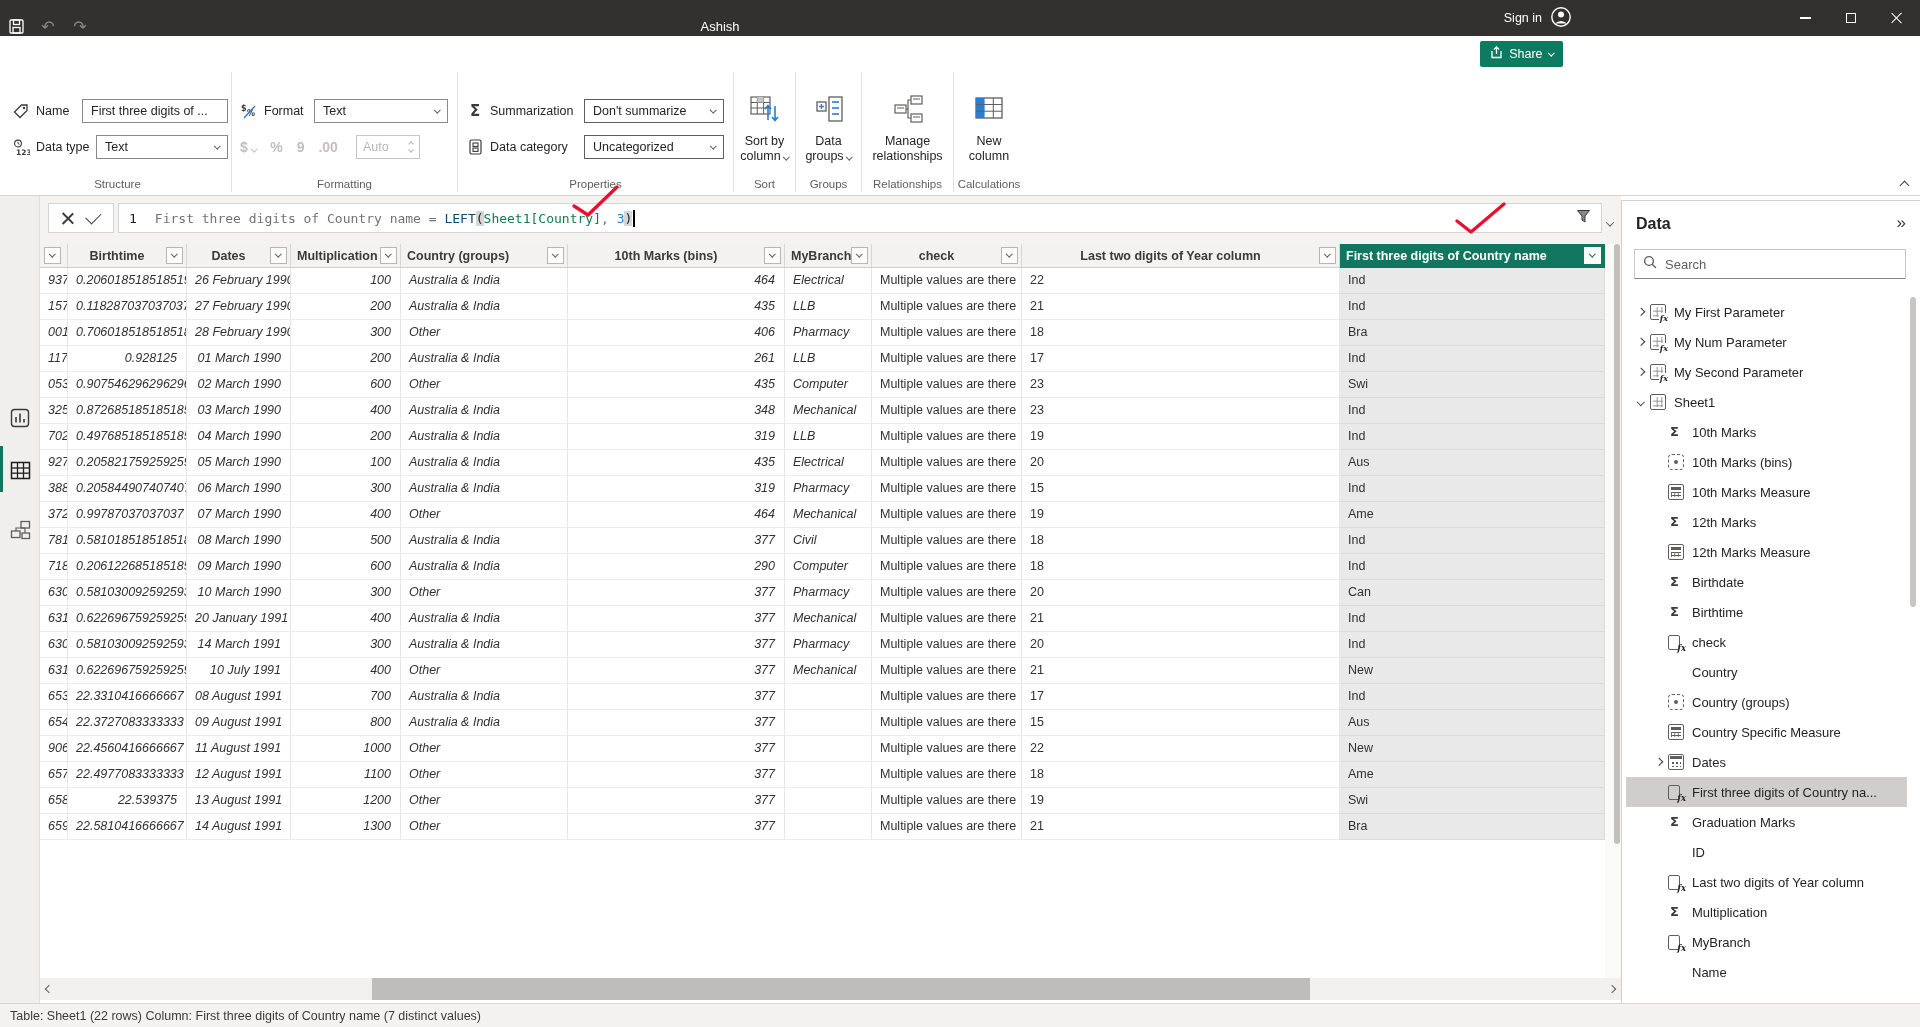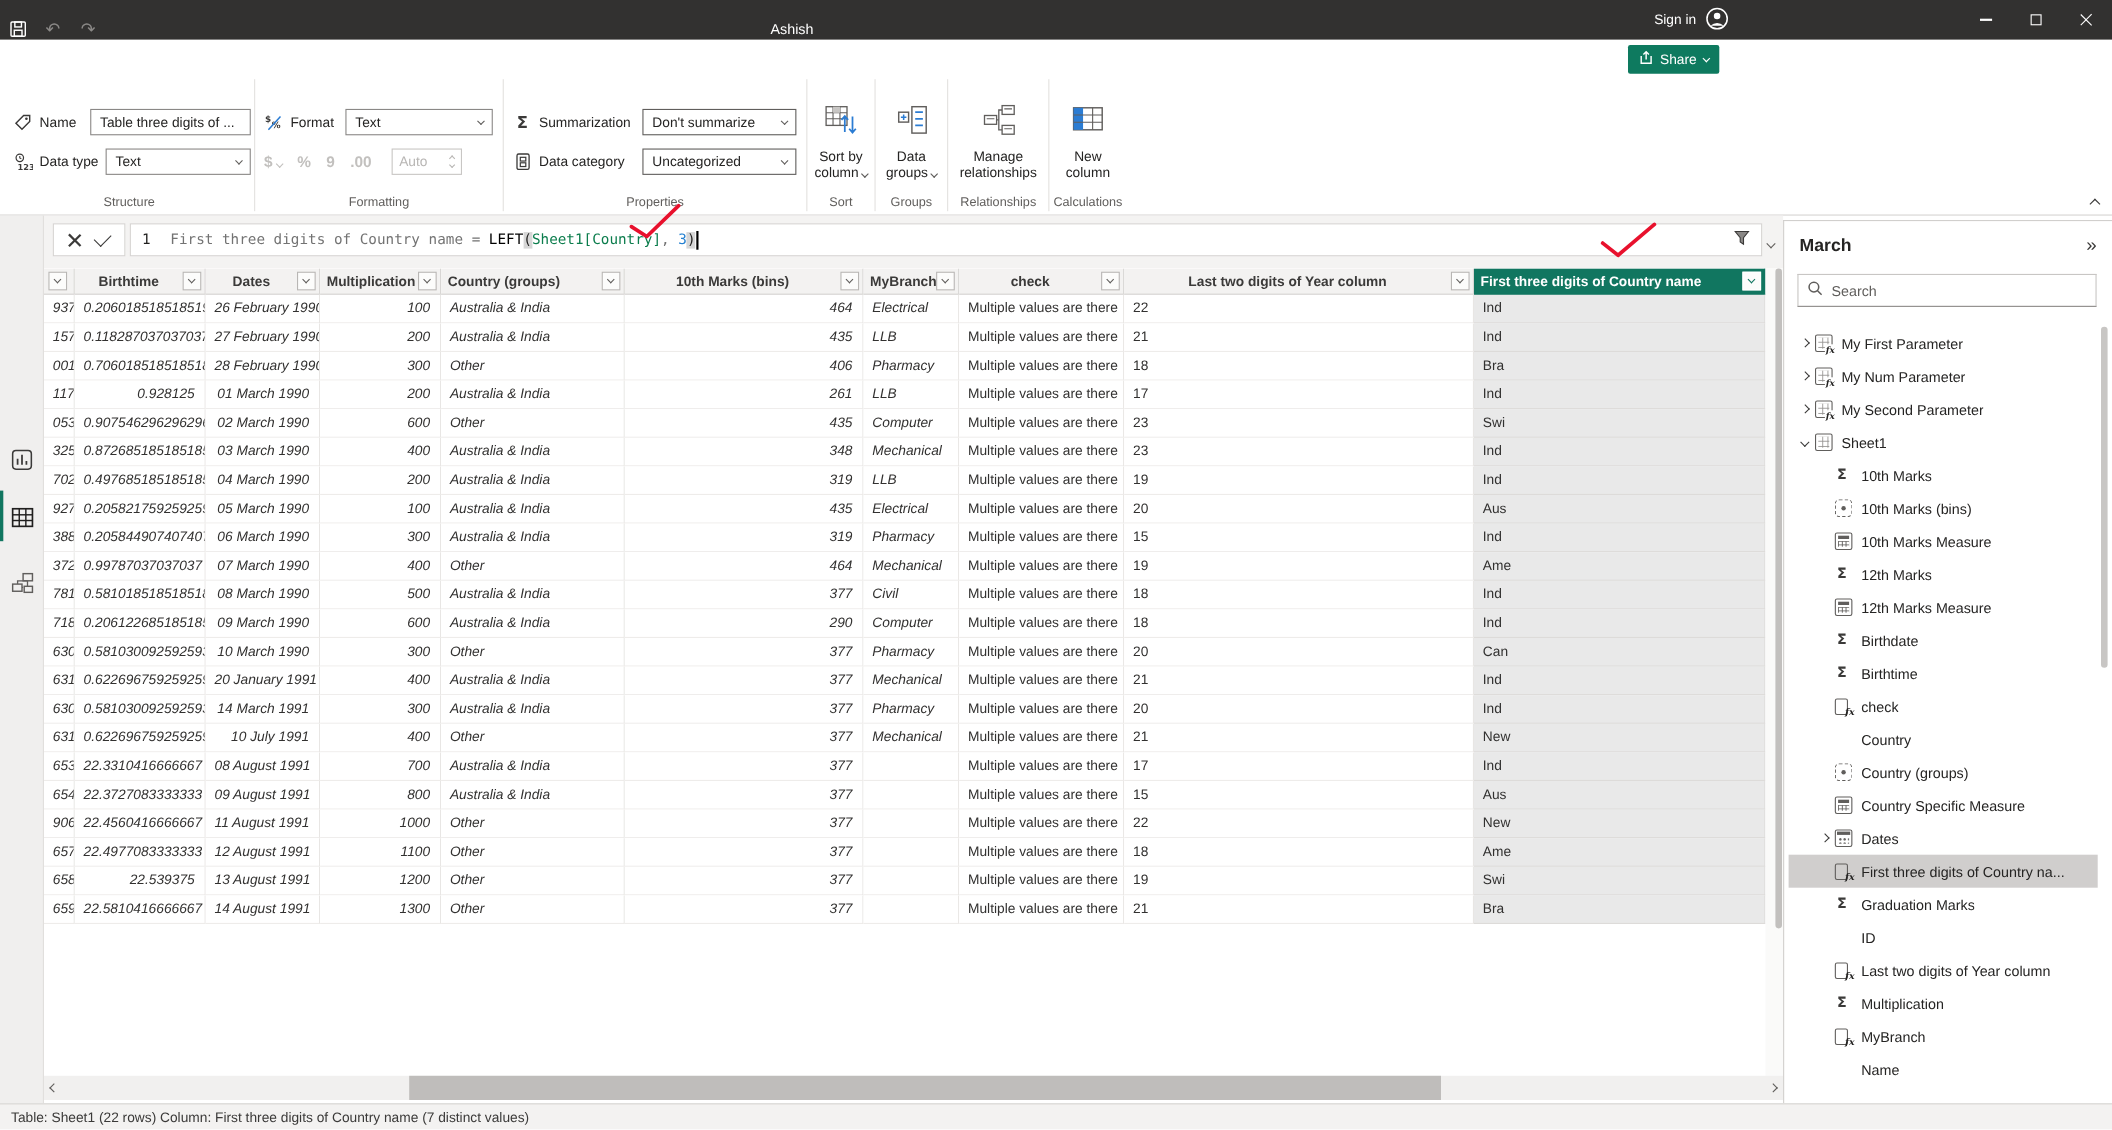--- a/index.html
+++ b/index.html
@@ -205,7 +205,7 @@
         </span>
         <span class="rlabel" style="width:40px">Name</span>
         <div class="rbox" style="width:146px">
-            <span>Table three digits of ...</span>
+            <span>First three digits of ...</span>
           </div>
       </div>
       <div class="rrow r2">

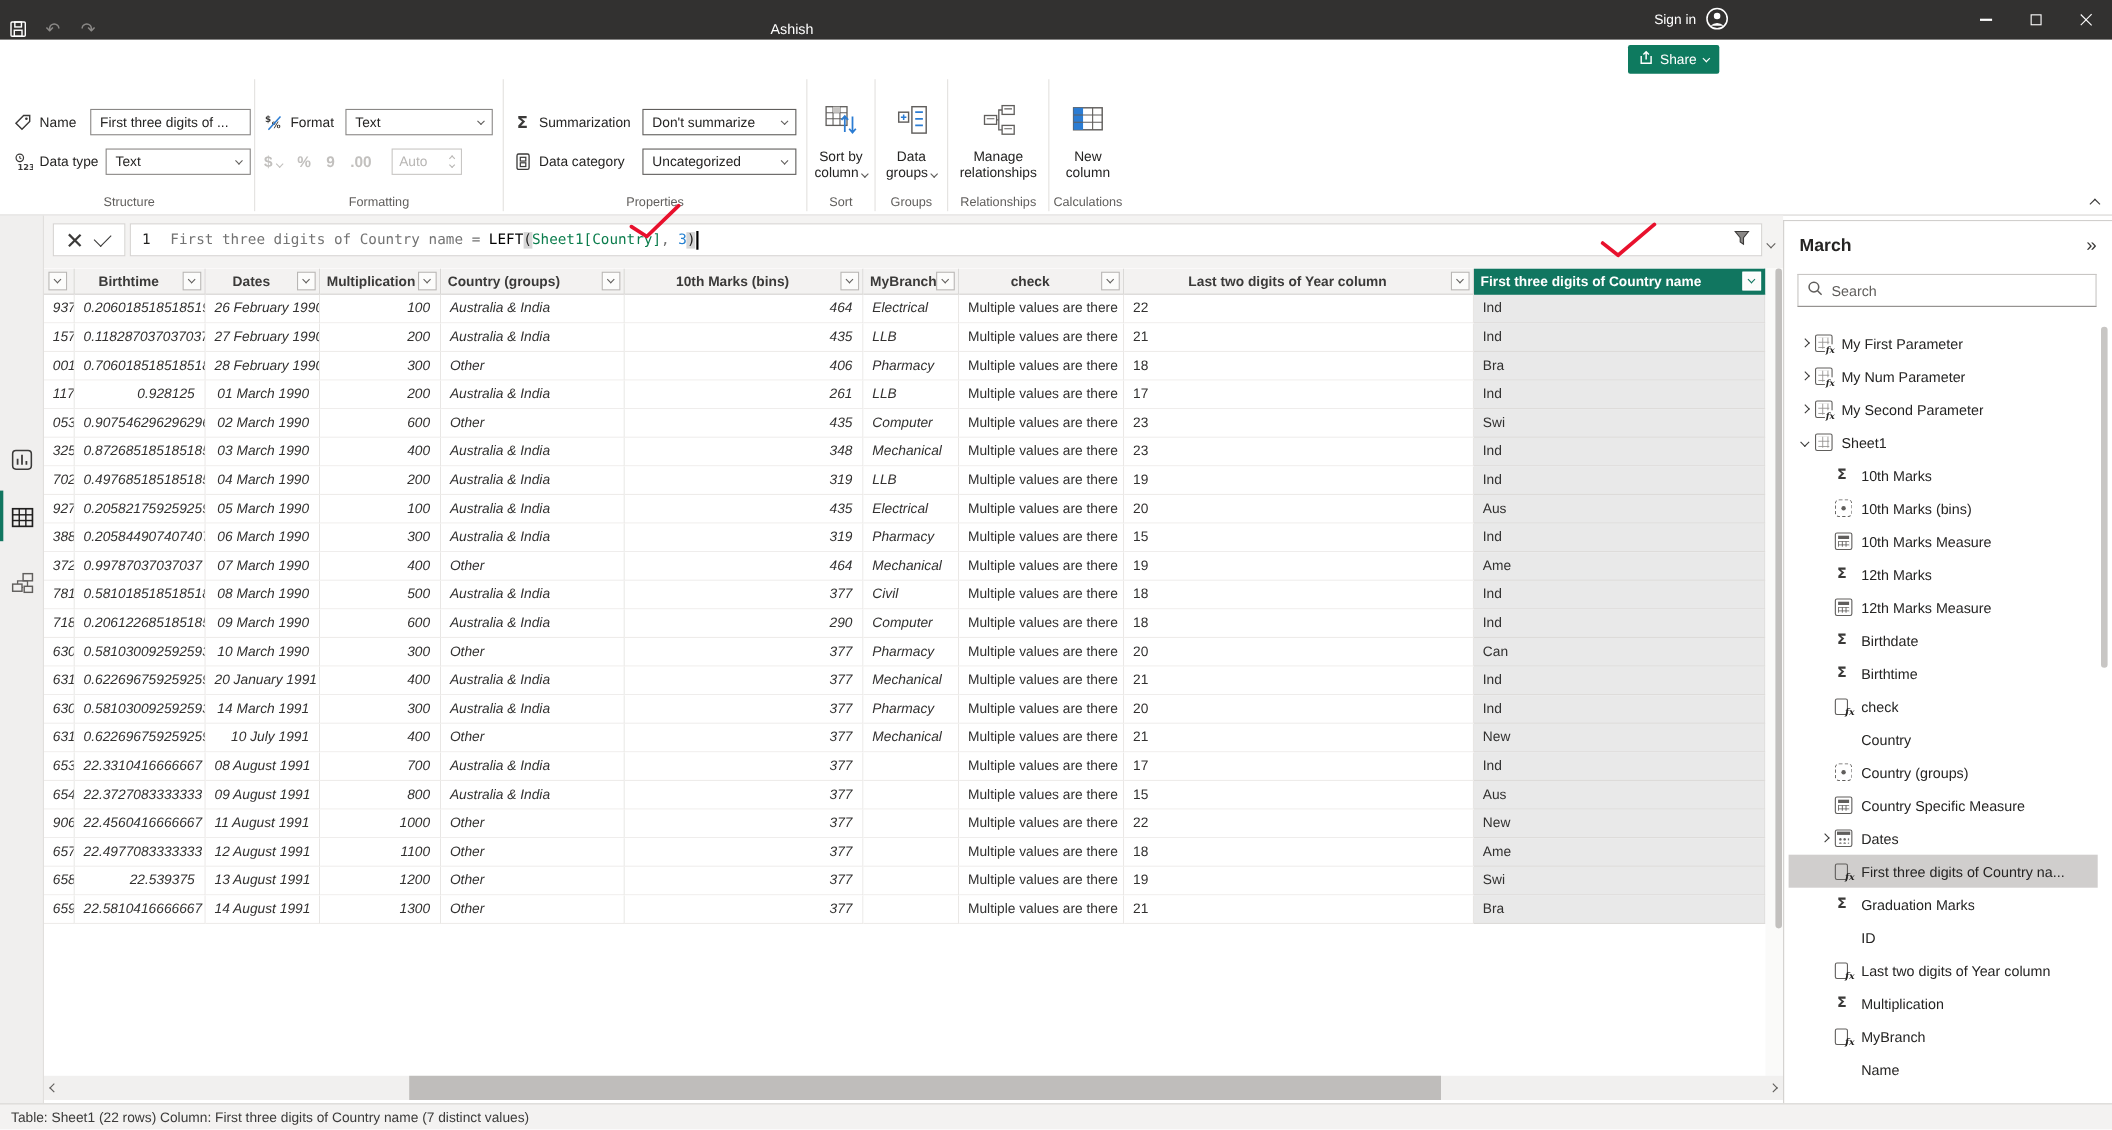--- a/index.html
+++ b/index.html
@@ -65,7 +65,7 @@
   .icon-check{width:14px;height:9px;border-left:1.8px solid #3b3a39;border-bottom:1.8px solid #3b3a39;transform:rotate(-45deg) translate(1px,-2px);cursor:pointer}
   .formula-input{position:absolute;left:78px;top:7px;width:1484px;height:30px;background:#fff;border:1px solid #d6d4d2;display:flex;align-items:center;font-family:"DejaVu Sans Mono",monospace;font-size:13px;padding-left:10px;white-space:pre}
   .line-no{color:#201f1e;margin-right:18px}
-  .tok-plain{color:#737373}.tok-func{color:#000000}.tok-ref{color:#0c7d4d}.tok-num{color:#2480d0}
+  .tok-plain{color:#737373}.tok-func{color:#0c4a6e}.tok-ref{color:#0c7d4d}.tok-num{color:#2480d0}
   .tok-paren{color:#201f1e;background:#d6d6d6}
   .caret{display:inline-block;width:1.5px;height:17px;background:#000;margin-left:1px}
   .fx-filter{position:absolute;right:30px;top:13px;cursor:pointer}

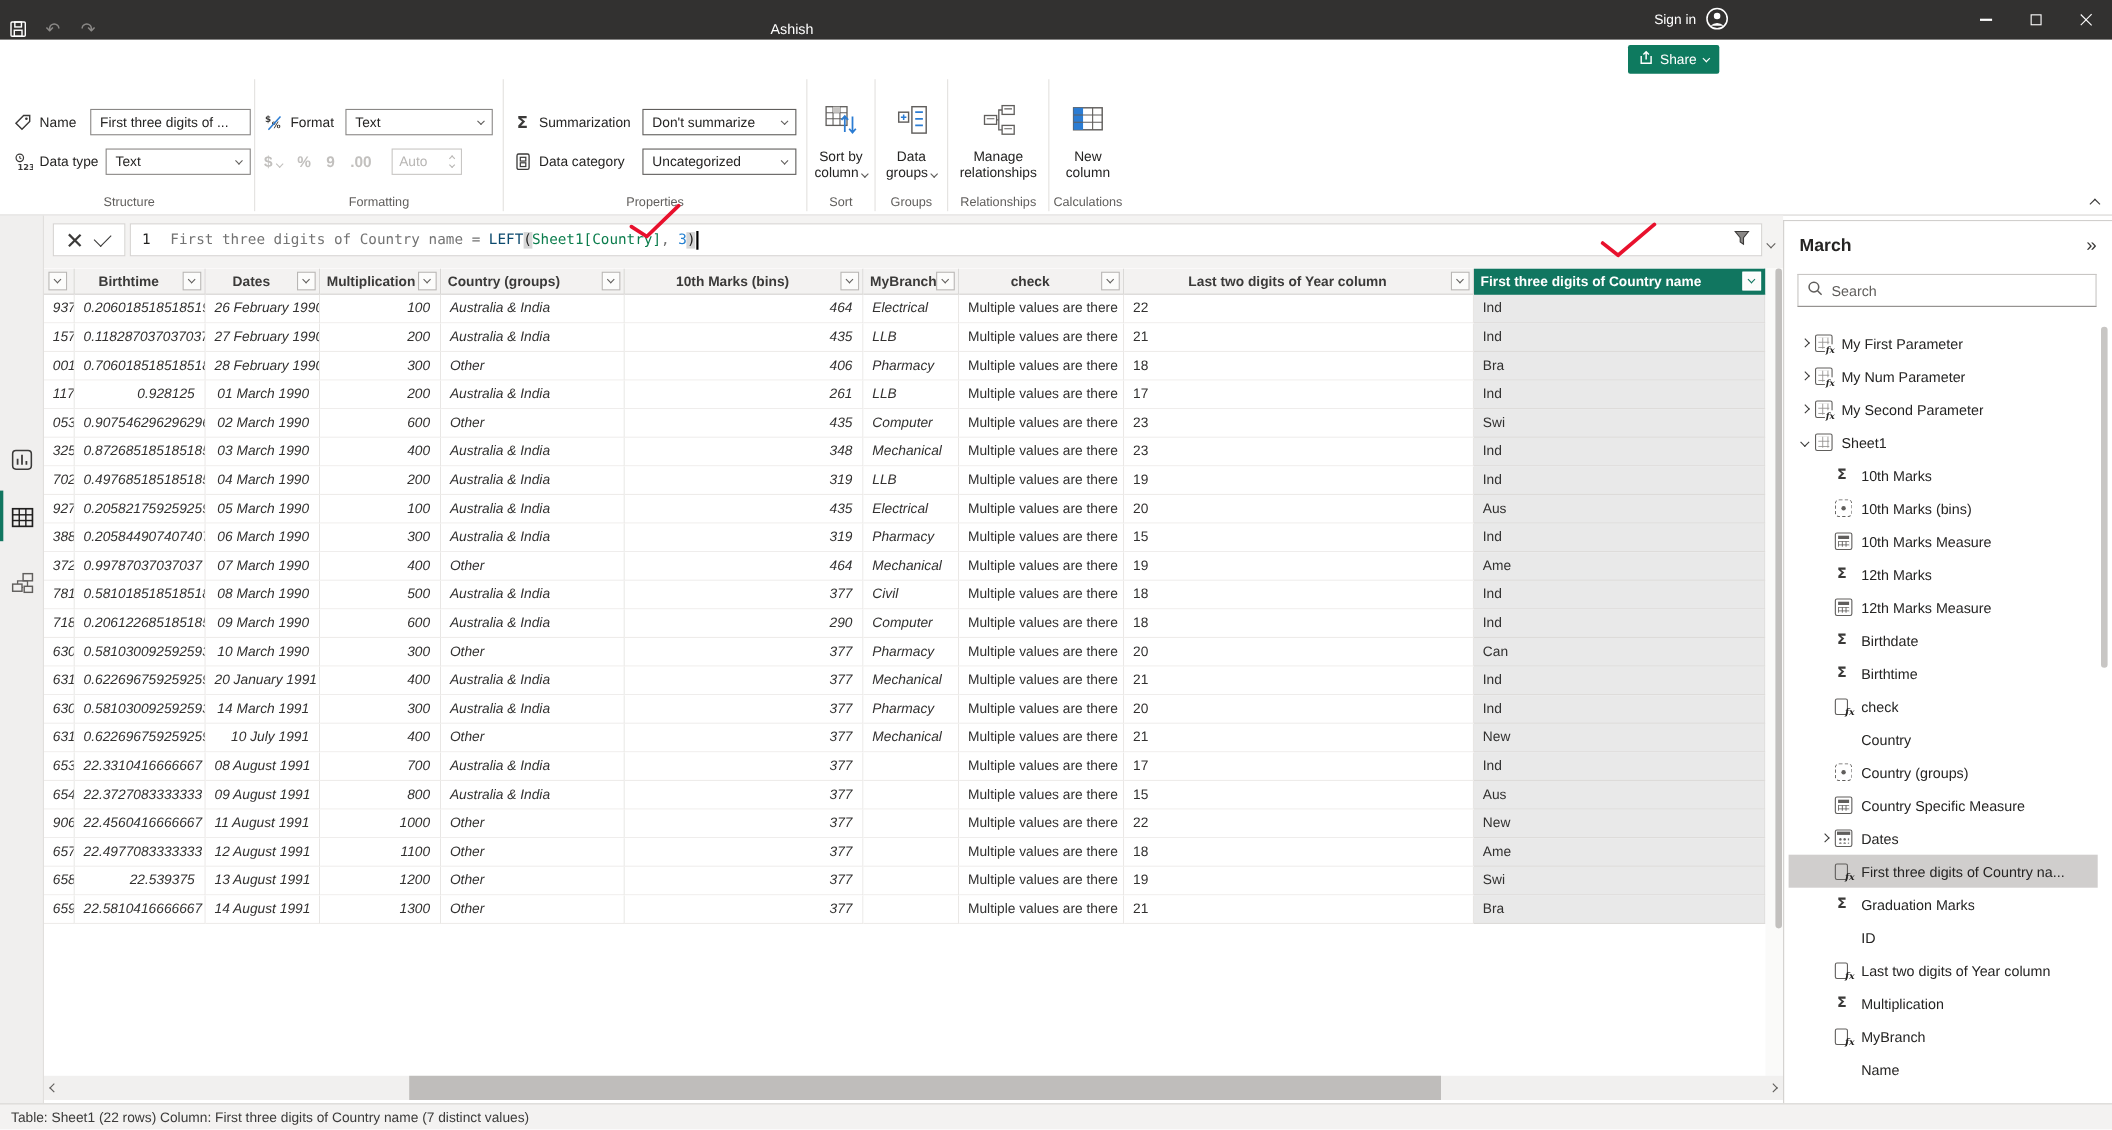--- a/index.html
+++ b/index.html
@@ -753,7 +753,7 @@
   </div>
 
   <div class="panel">
-    <div class="panel-title">March</div>
+    <div class="panel-title">Data</div>
     <div class="panel-collapse"></div>
     <div class="searchbox">
       <span>

